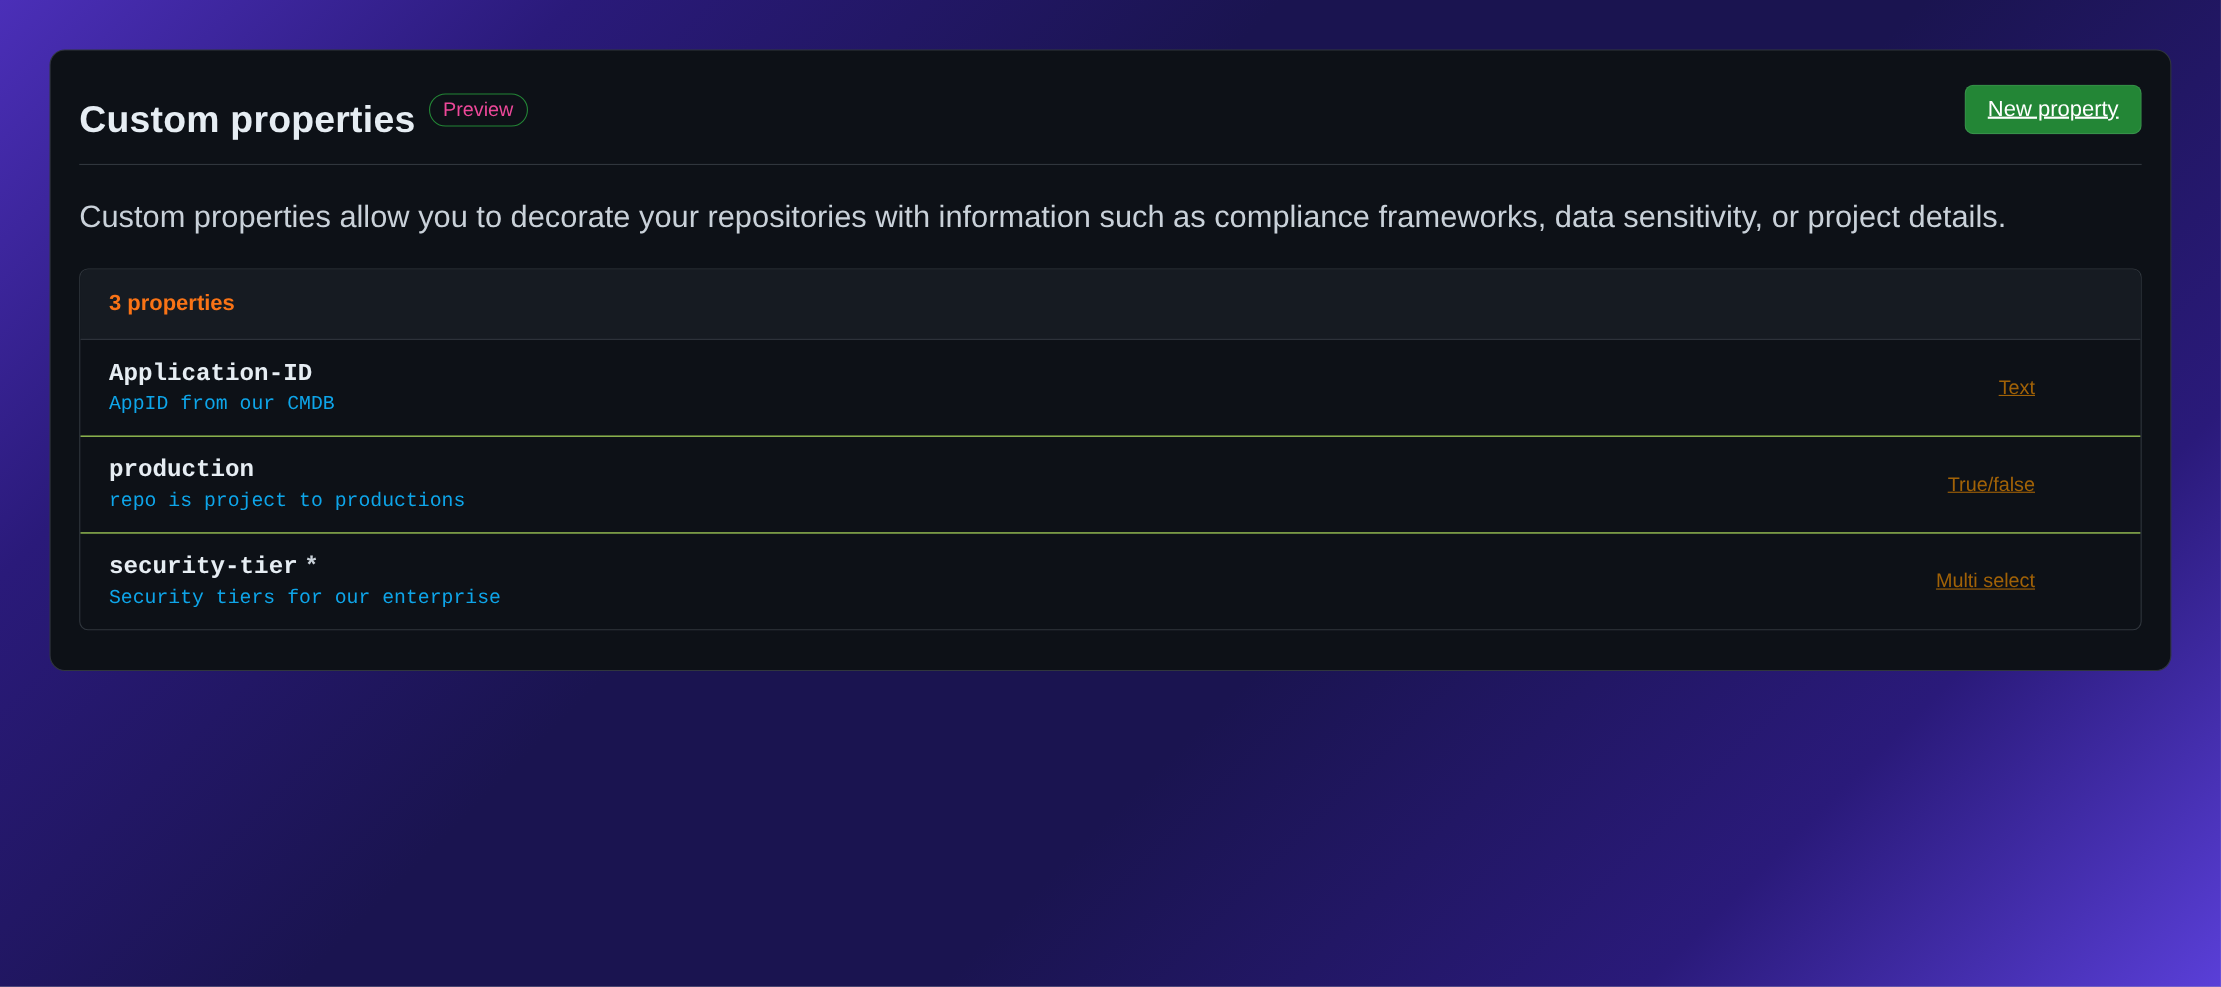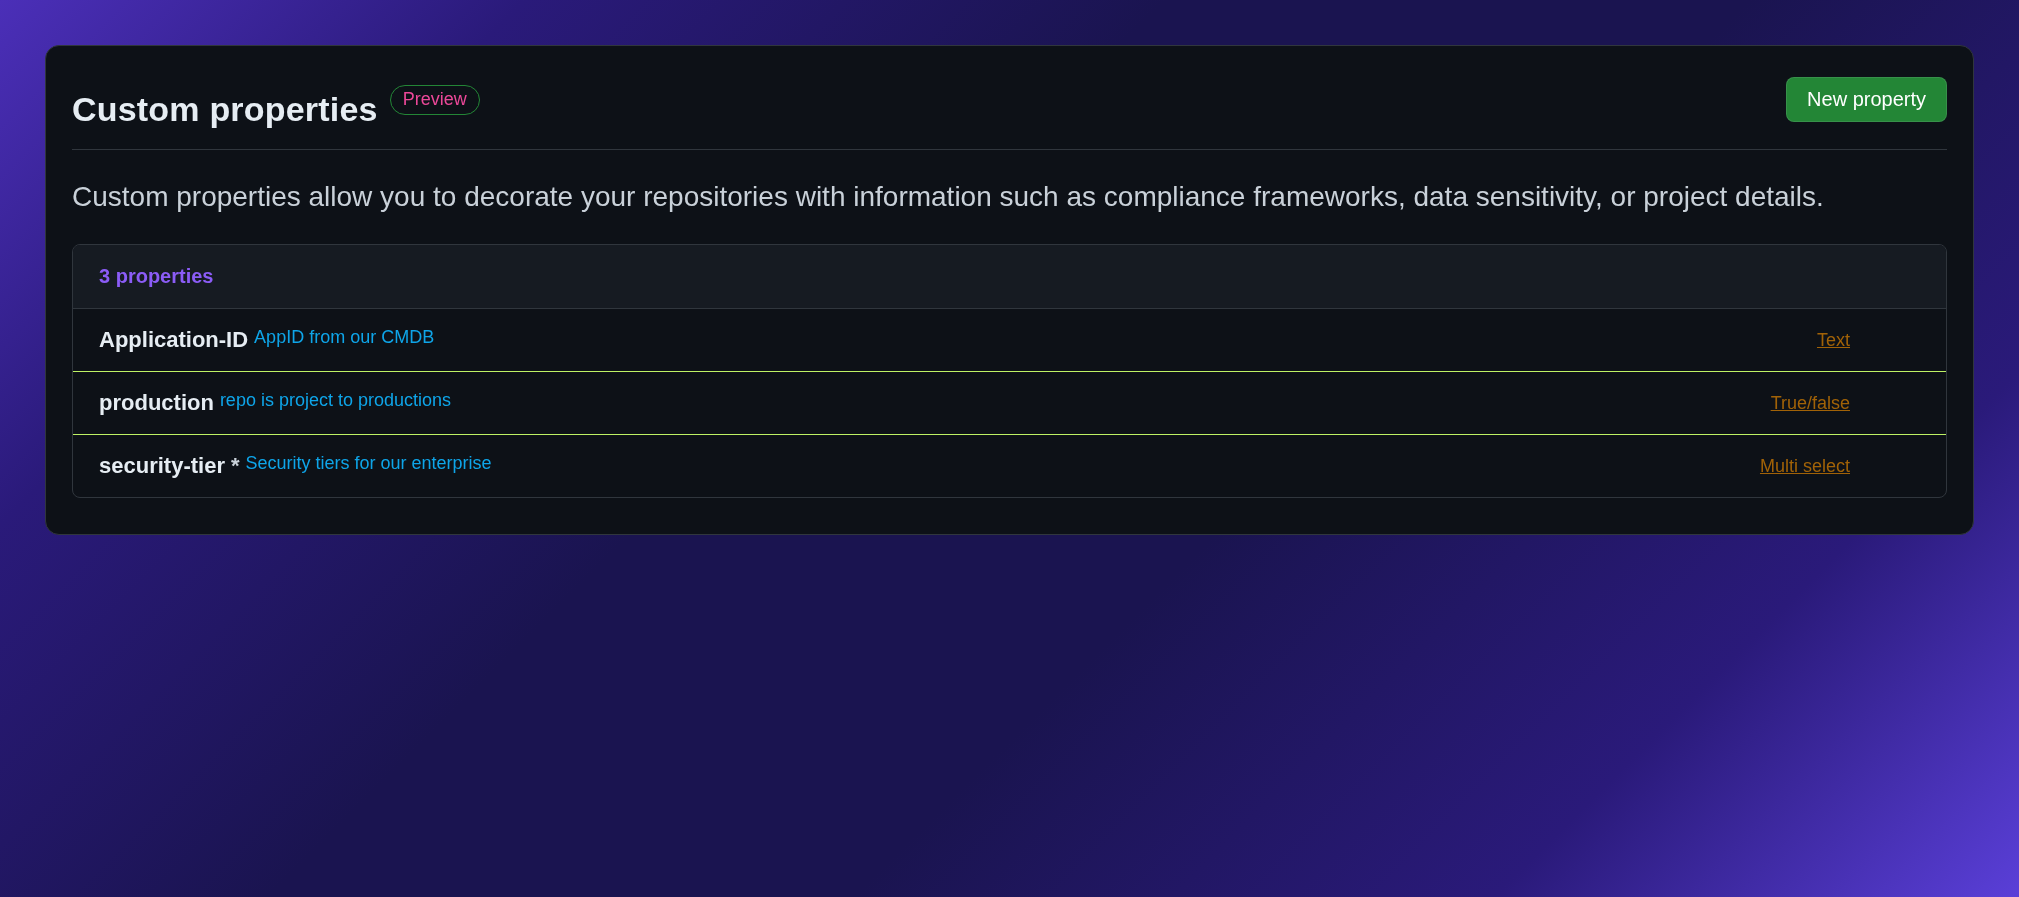--- a/index.html
+++ b/index.html
@@ -52,6 +52,7 @@
     font-weight: 500;
     padding: 10px 20px;
     cursor: pointer;
+    text-decoration: underline;
   }
   .desc {
     color: #c9d1d9;

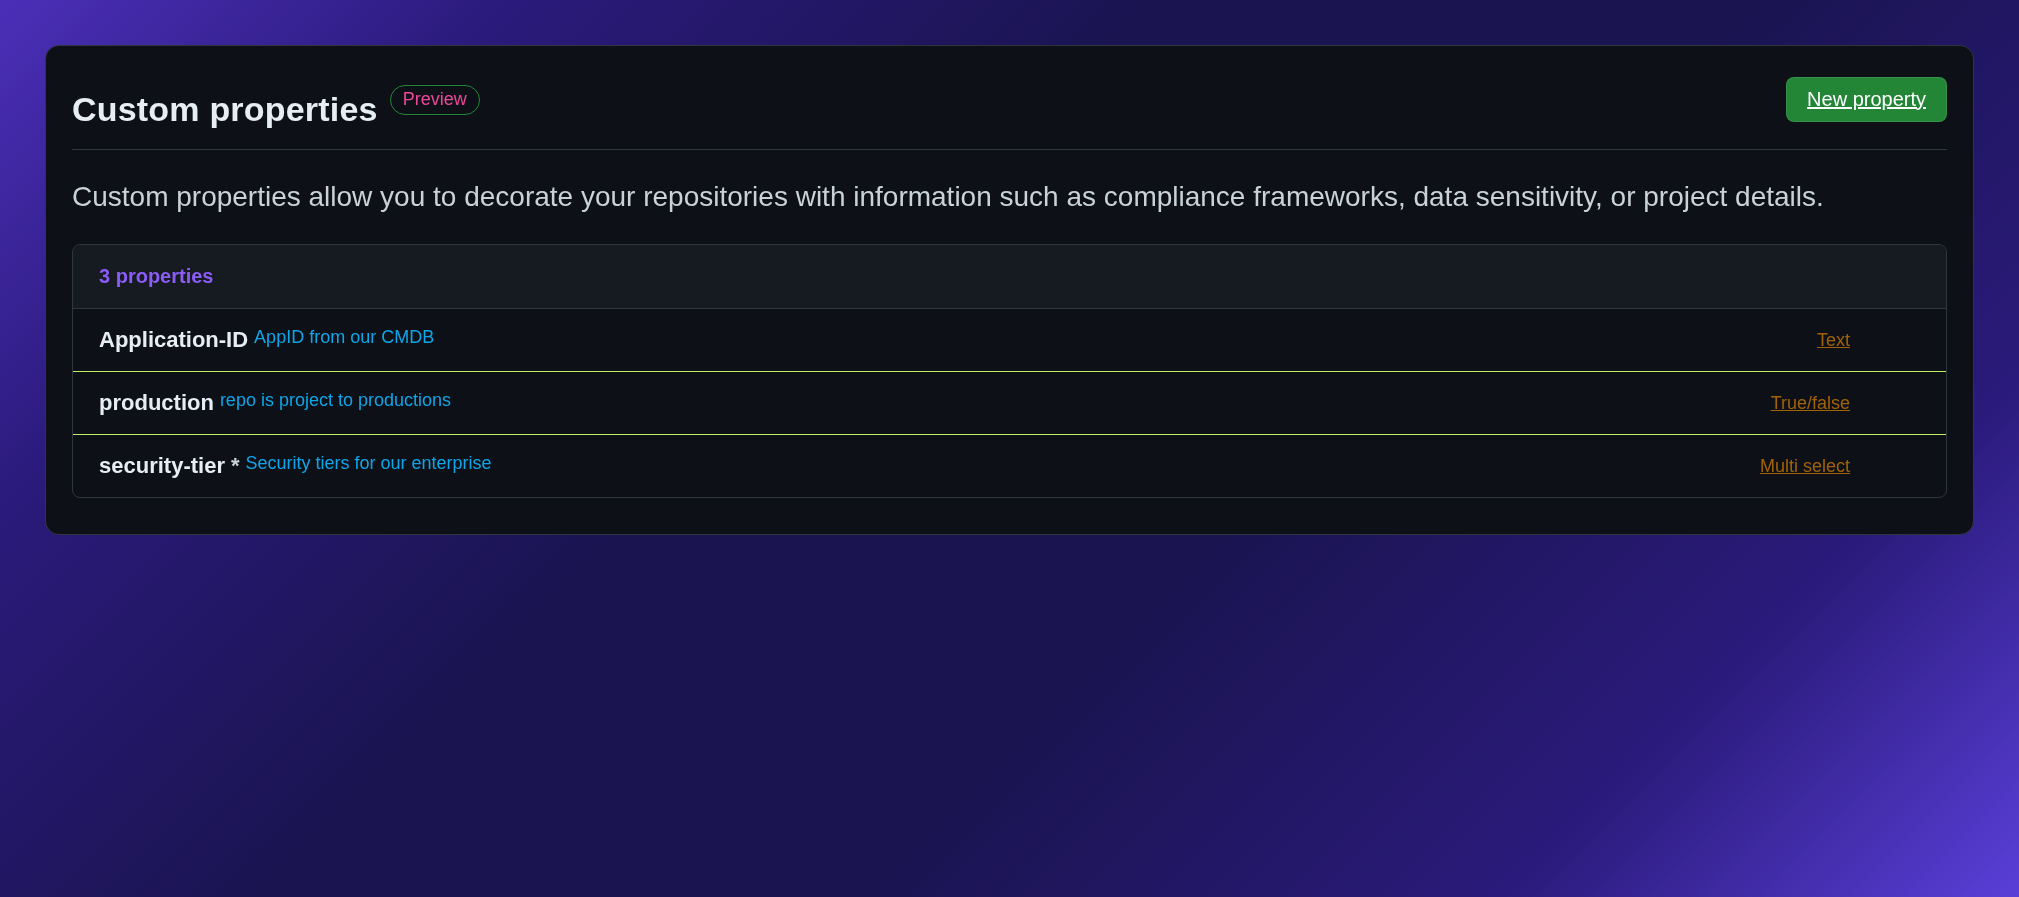--- a/index.html
+++ b/index.html
@@ -70,7 +70,7 @@
     padding: 20px 26px;
     font-size: 20px;
     font-weight: 600;
-    color: #8b5cf6;
+    color: #f97316;
     border-bottom: 1px solid #30363d;
   }
   .row {

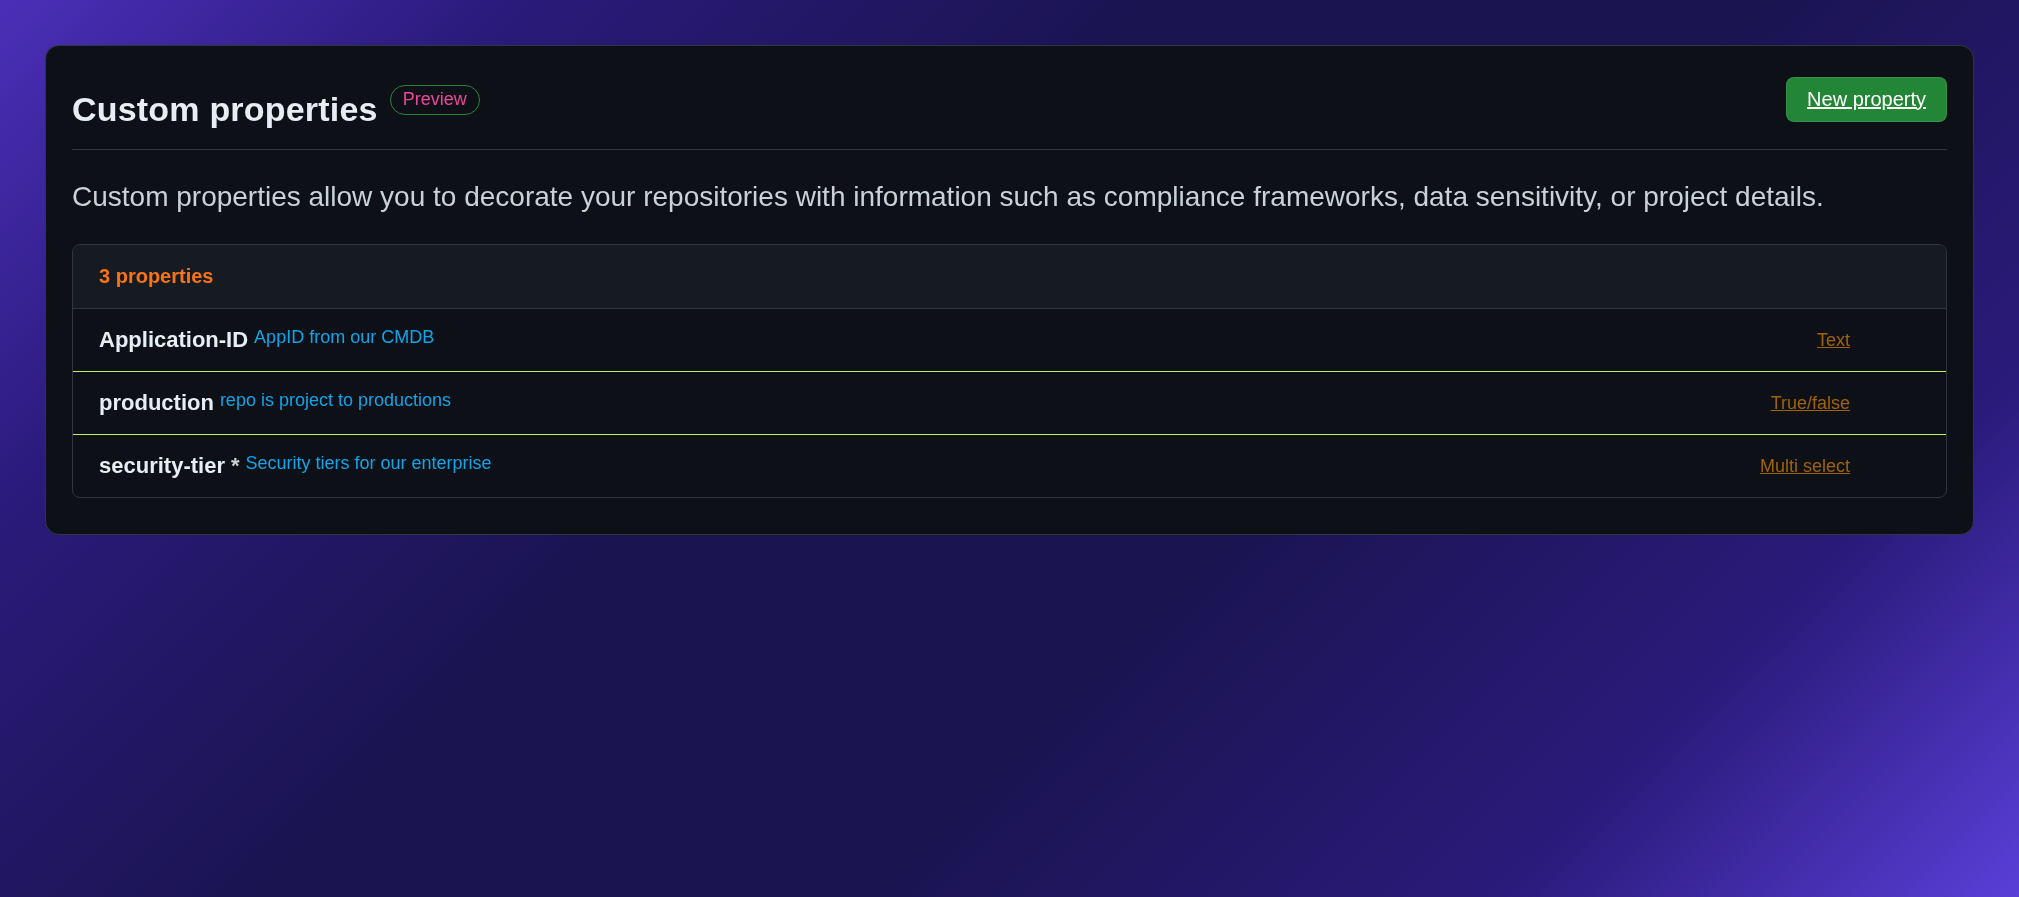--- a/index.html
+++ b/index.html
@@ -83,7 +83,7 @@
     cursor: pointer;
   }
   .row:first-of-type { border-top: none; }
-  .row-left { display: flex; flex-direction: row; gap: 6px; }
+  .row-left { display: flex; flex-direction: column; gap: 6px; font-family: Liberation Mono, monospace; }
   .row-name {
     font-size: 22px;
     font-weight: 600;

